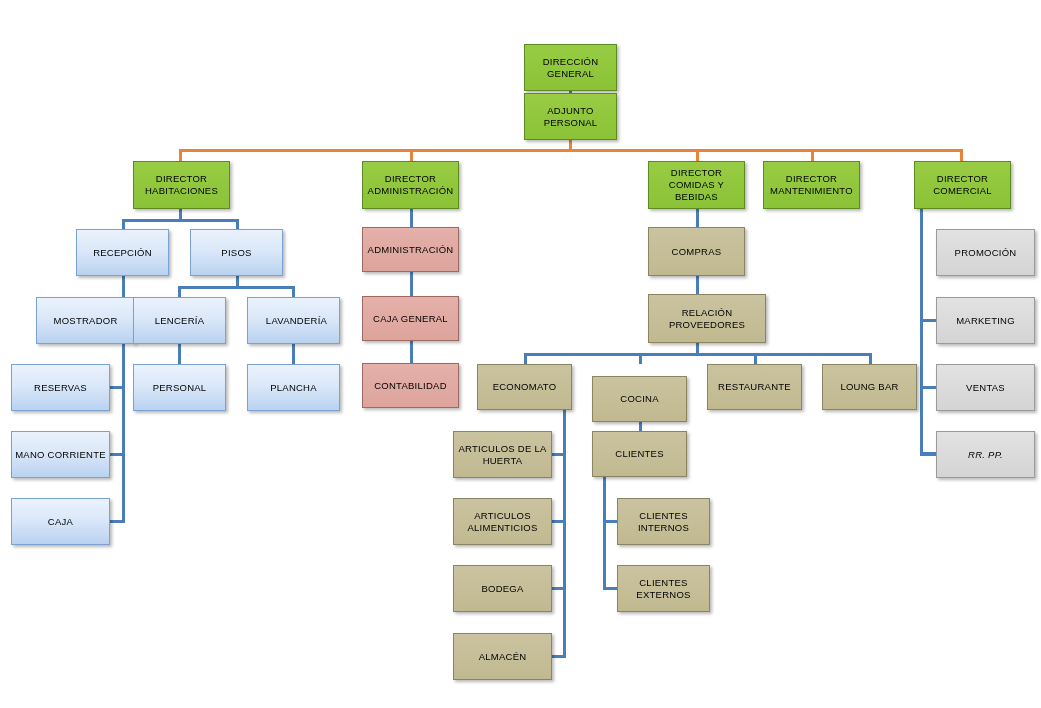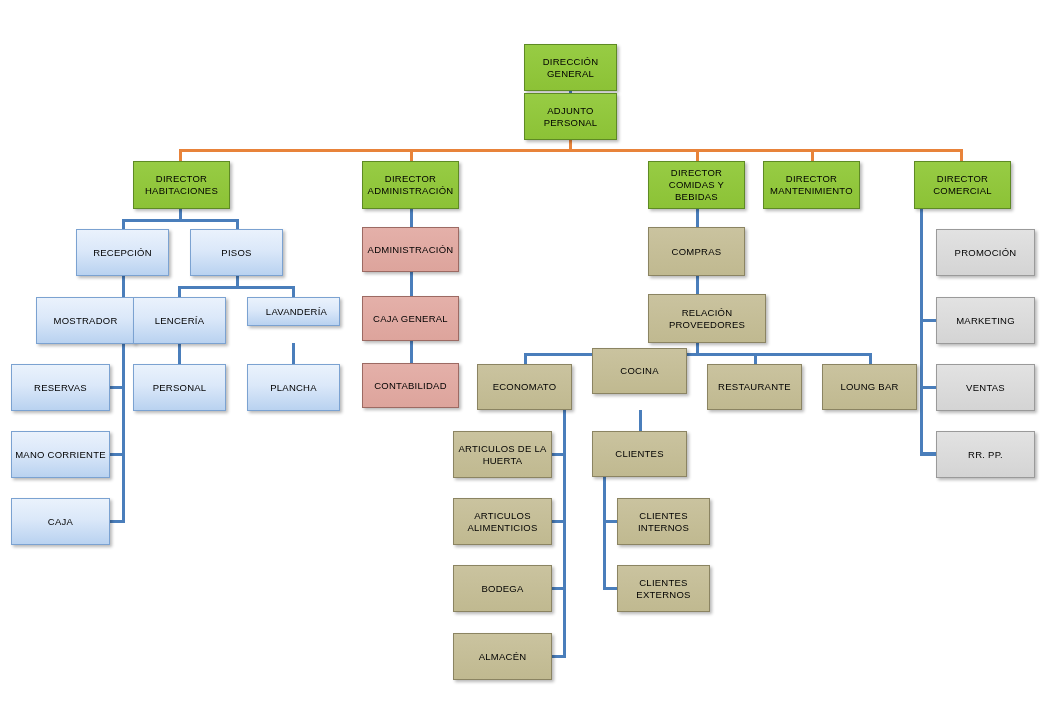--- a/index.html
+++ b/index.html
@@ -194,7 +194,7 @@
   <div class="node blue" style="left:133px;top:364px;width:93px;height:47px;">
     <span>PERSONAL</span>
   </div>
-  <div class="node blue" style="left:247px;top:297px;width:93px;height:29px;padding-left:9px;">
+  <div class="node blue" style="left:247px;top:297px;width:93px;height:47px;padding-left:9px;">
     <span>LAVANDERÍA</span>
   </div>
   <div class="node blue" style="left:247px;top:364px;width:93px;height:47px;">

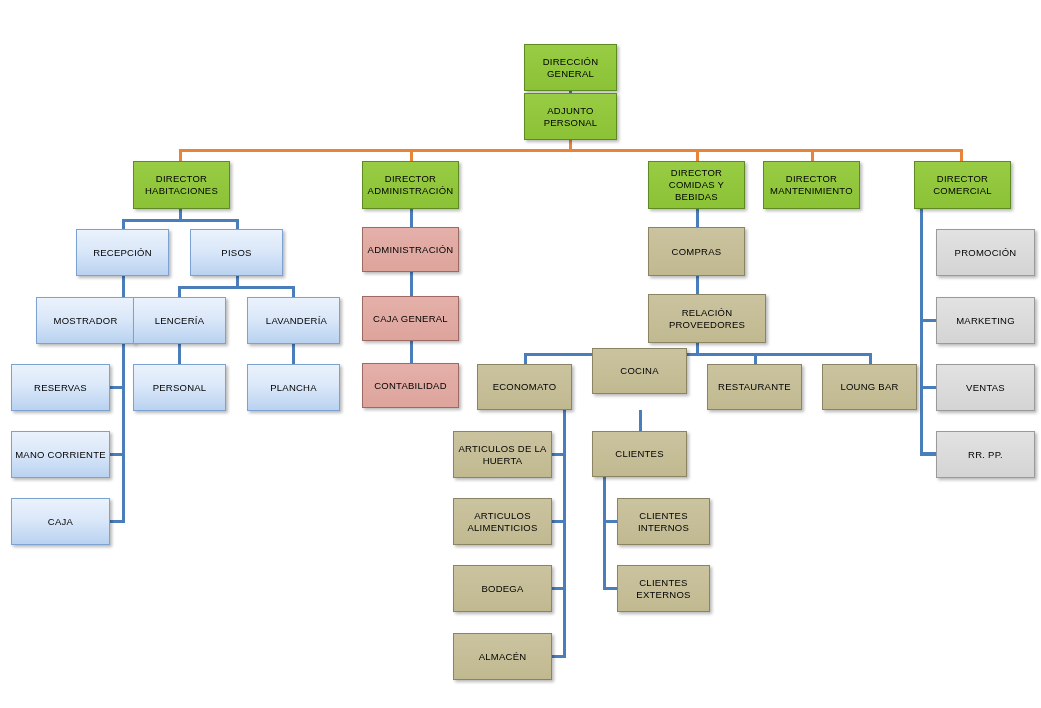--- a/index.html
+++ b/index.html
@@ -222,7 +222,7 @@
   <div class="node tan" style="left:477px;top:364px;width:95px;height:46px;">
     <span>ECONOMATO</span>
   </div>
-  <div class="node tan" style="left:592px;top:348px;width:95px;height:46px;">
+  <div class="node tan" style="left:592px;top:376px;width:95px;height:46px;">
     <span>COCINA</span>
   </div>
   <div class="node tan" style="left:707px;top:364px;width:95px;height:46px;">

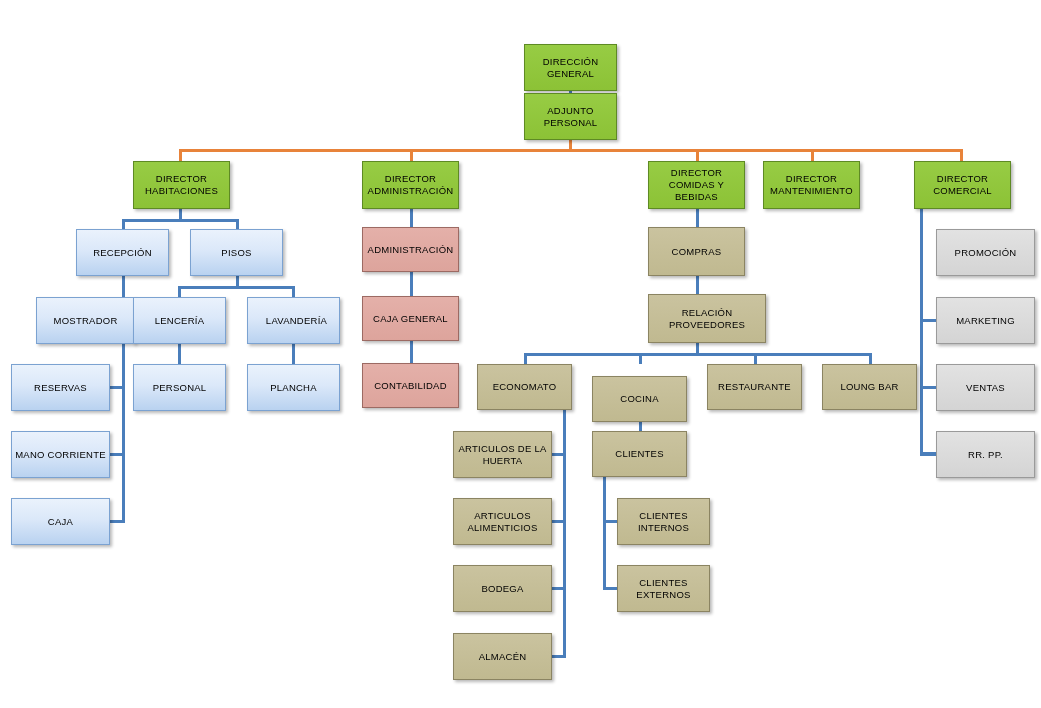--- a/index.html
+++ b/index.html
@@ -268,7 +268,7 @@
   <div class="node grey" style="left:936px;top:364px;width:99px;height:47px;">
     <span>VENTAS</span>
   </div>
-  <div class="node grey" style="left:936px;top:431px;width:99px;height:47px;">
+  <div class="node grey" style="left:936px;top:431px;width:99px;height:47px;font-style:italic;">
     <span>RR. PP.</span>
   </div>
 

